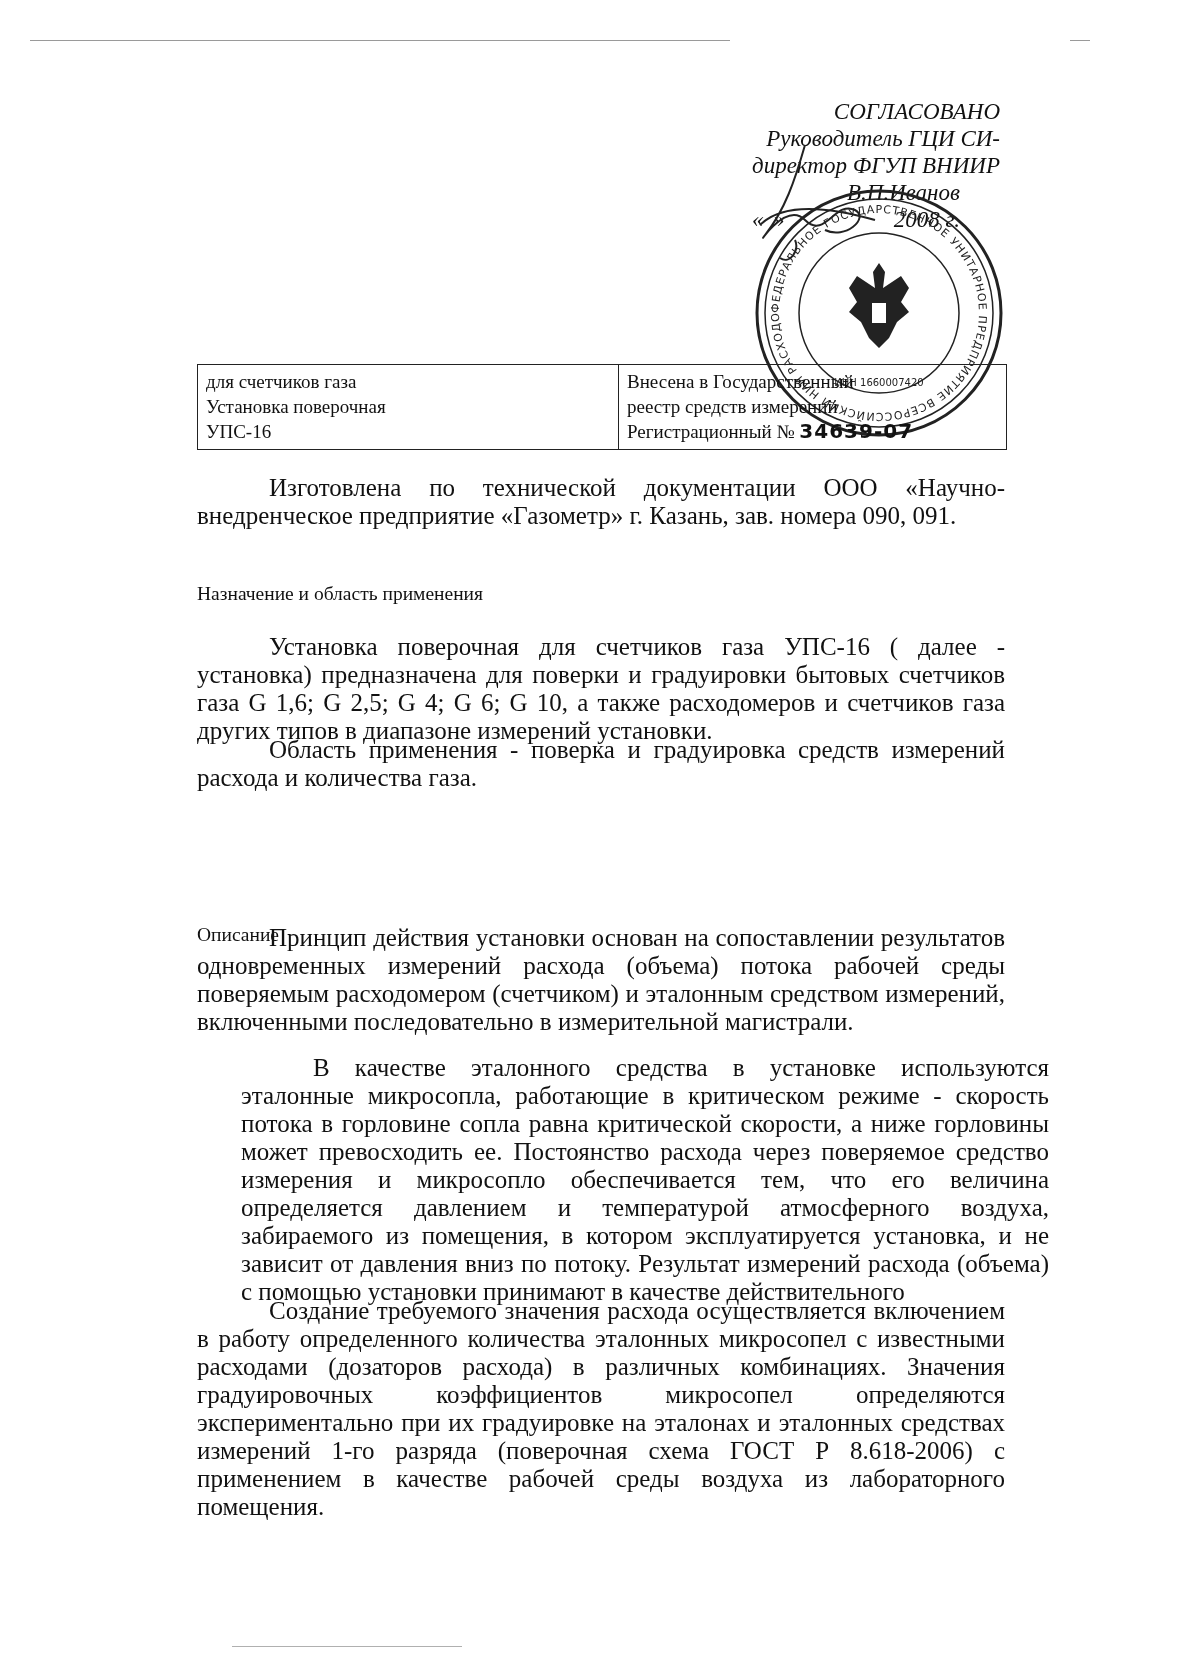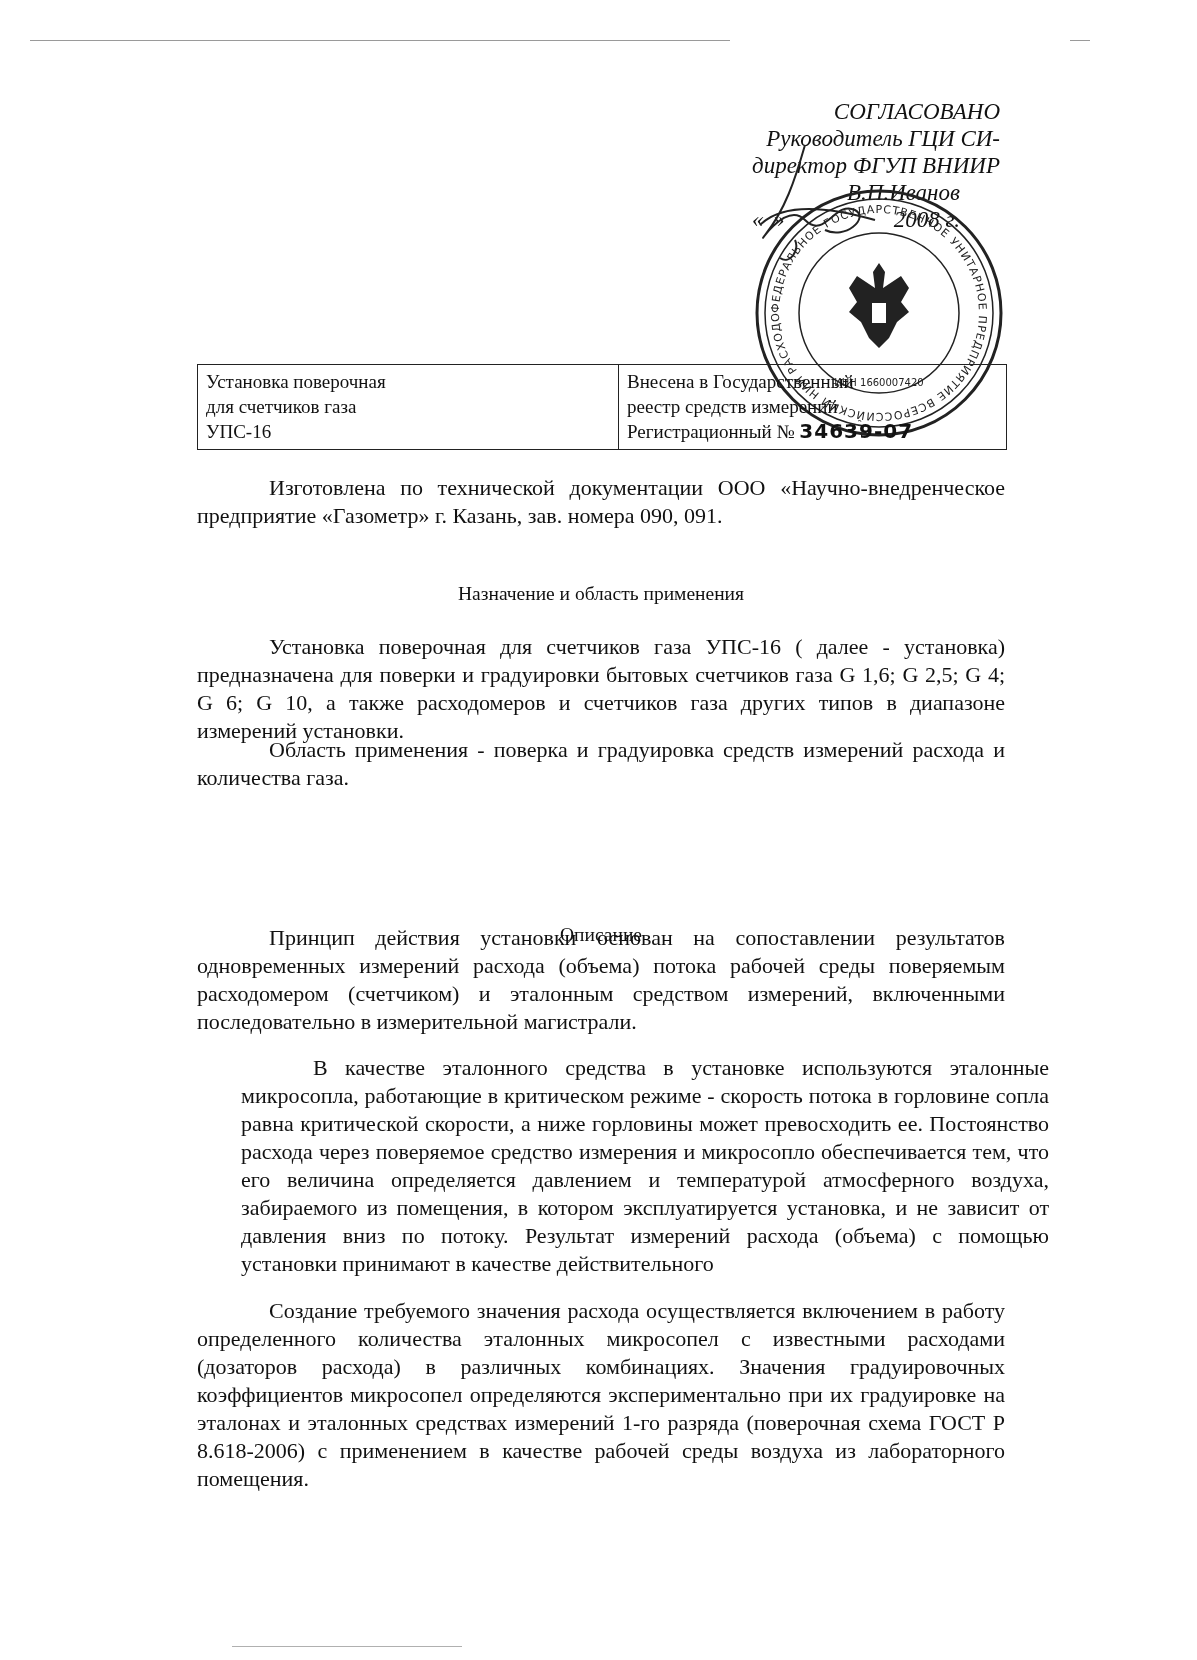--- a/index.html
+++ b/index.html
@@ -61,8 +61,8 @@
 
 <div class="header-table">
   <div class="header-cell left">
+    <div>для счетчиков газа</div>
     <div>Установка поверочная</div>
-    <div>для счетчиков газа</div>
     <div>УПС-16</div>
   </div>
   <div class="header-cell right">

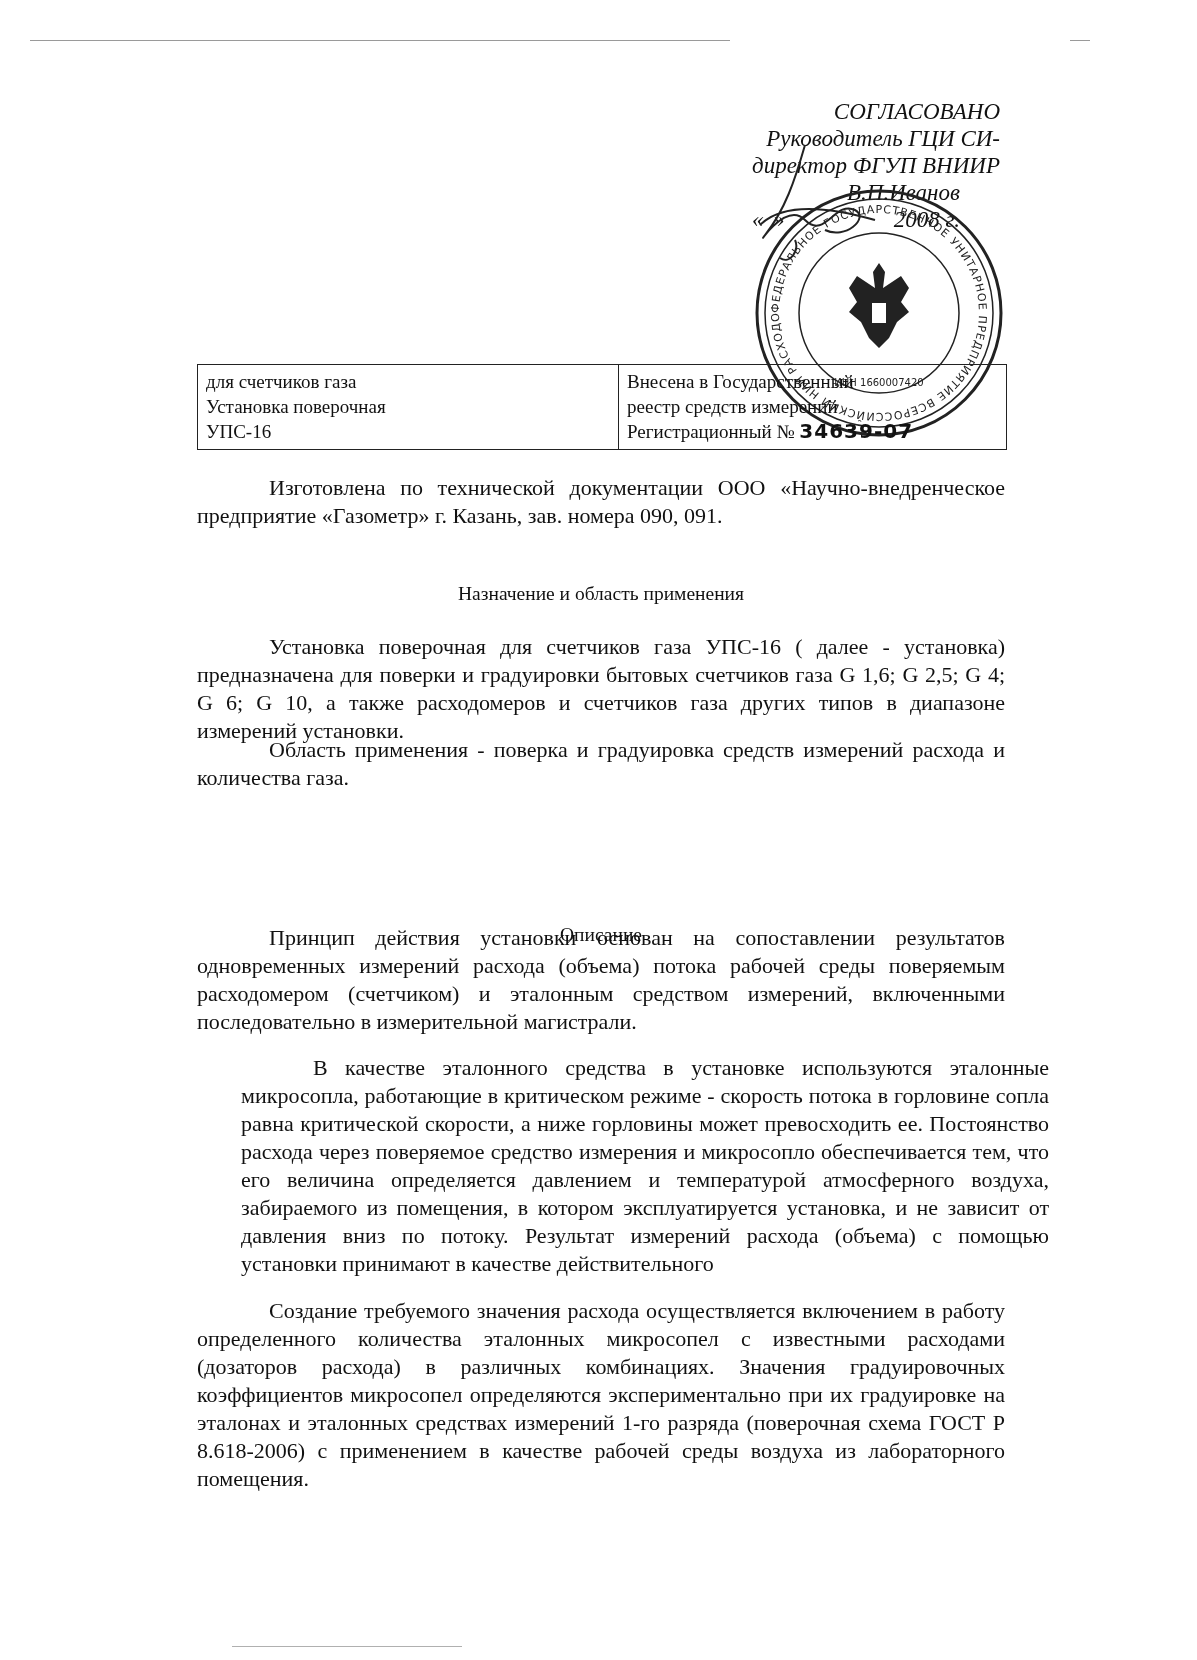--- a/index.html
+++ b/index.html
@@ -15,7 +15,7 @@
   .header-cell.left { width: 421px; border-right: 1.5px solid #222; }
   .header-cell.right { flex: 1; }
   .reg-number { font-family: "DejaVu Sans", sans-serif; font-size: 20px; letter-spacing: 1px; font-weight: 700; }
-  .body-text { position: absolute; left: 197px; width: 808px; font-size: 22px; line-height: 28px; text-align: justify; }
+  .body-text { position: absolute; left: 197px; width: 808px; font-size: 25px; line-height: 28px; text-align: justify; }
   .body-text p { margin: 0; text-indent: 72px; }
   .section-title { position: absolute; left: 197px; width: 808px; text-align: center; font-size: 19.5px; }
   .spaced { letter-spacing: 4px; }

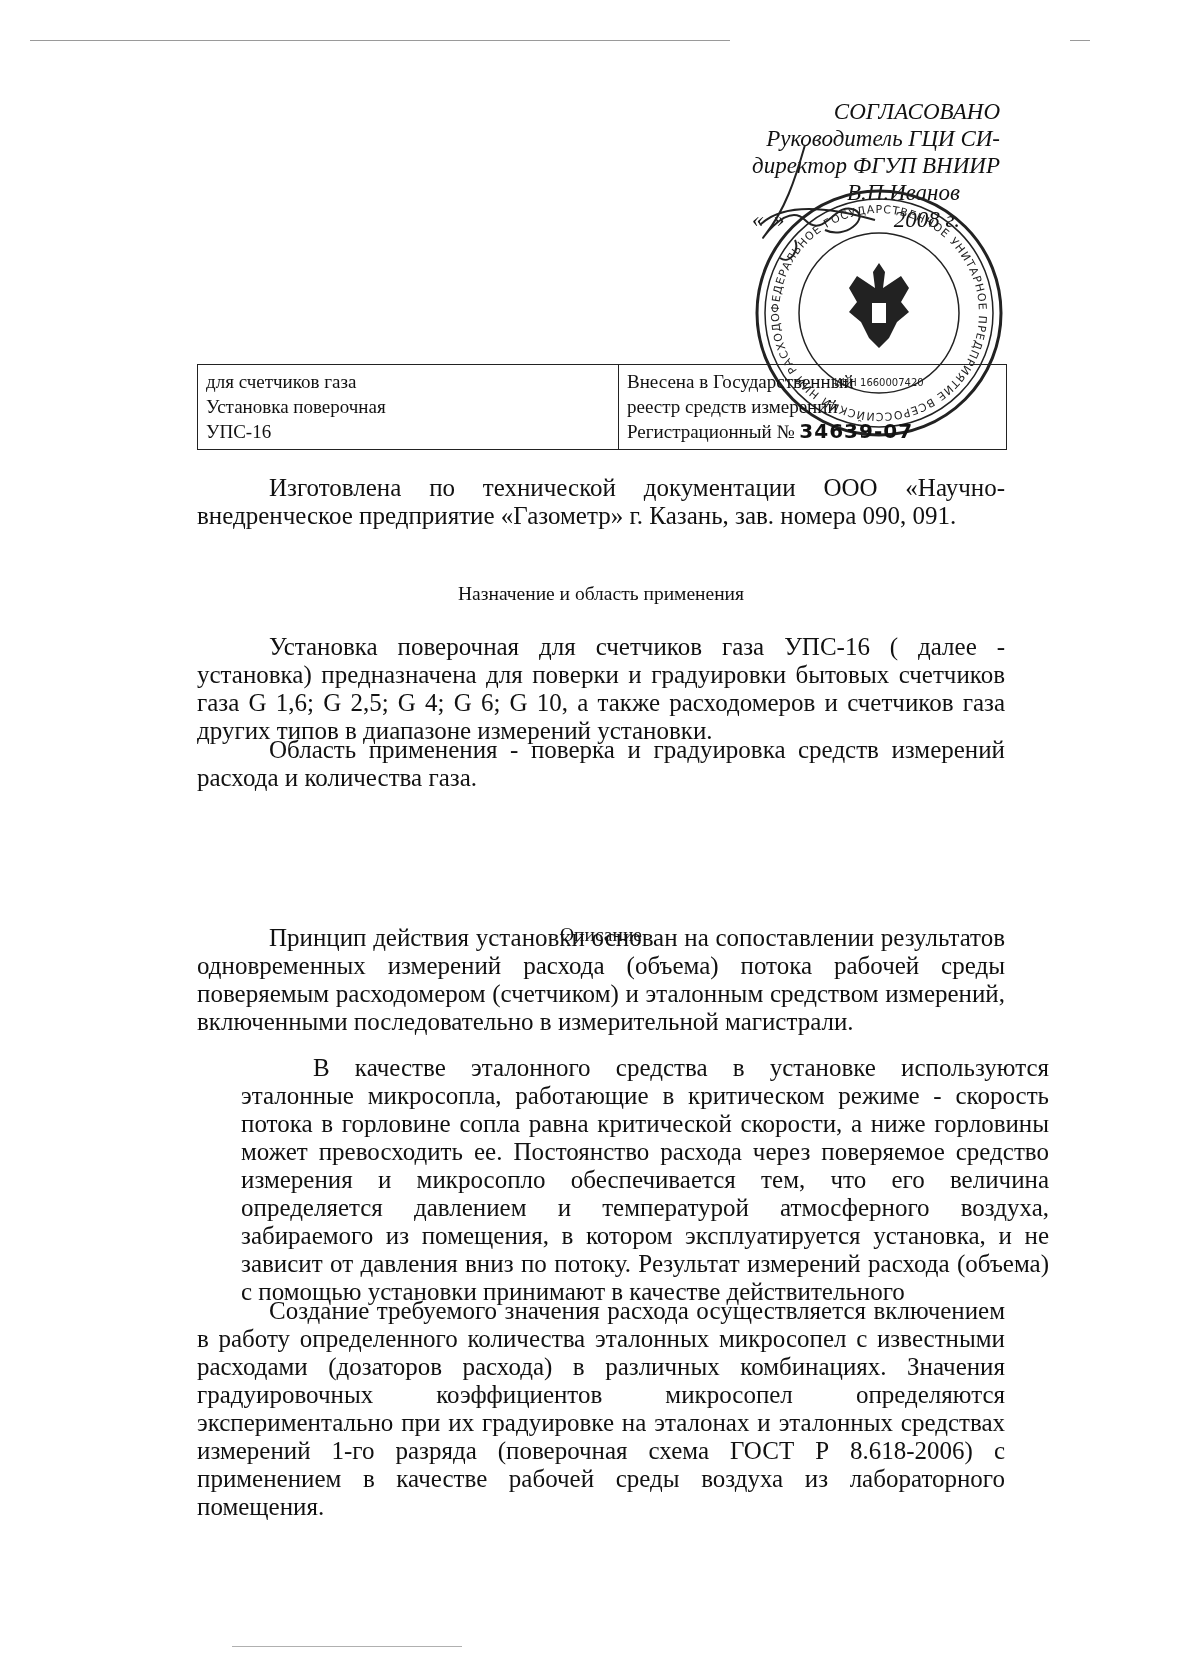--- a/index.html
+++ b/index.html
@@ -17,7 +17,7 @@
   .reg-number { font-family: "DejaVu Sans", sans-serif; font-size: 20px; letter-spacing: 1px; font-weight: 700; }
   .body-text { position: absolute; left: 197px; width: 808px; font-size: 25px; line-height: 28px; text-align: justify; }
   .body-text p { margin: 0; text-indent: 72px; }
-  .section-title { position: absolute; left: 197px; width: 808px; text-align: center; font-size: 19.5px; }
+  .section-title { position: absolute; left: 197px; width: 808px; text-align: left; font-size: 19.5px; }
   .spaced { letter-spacing: 4px; }
 </style>
 </head>

